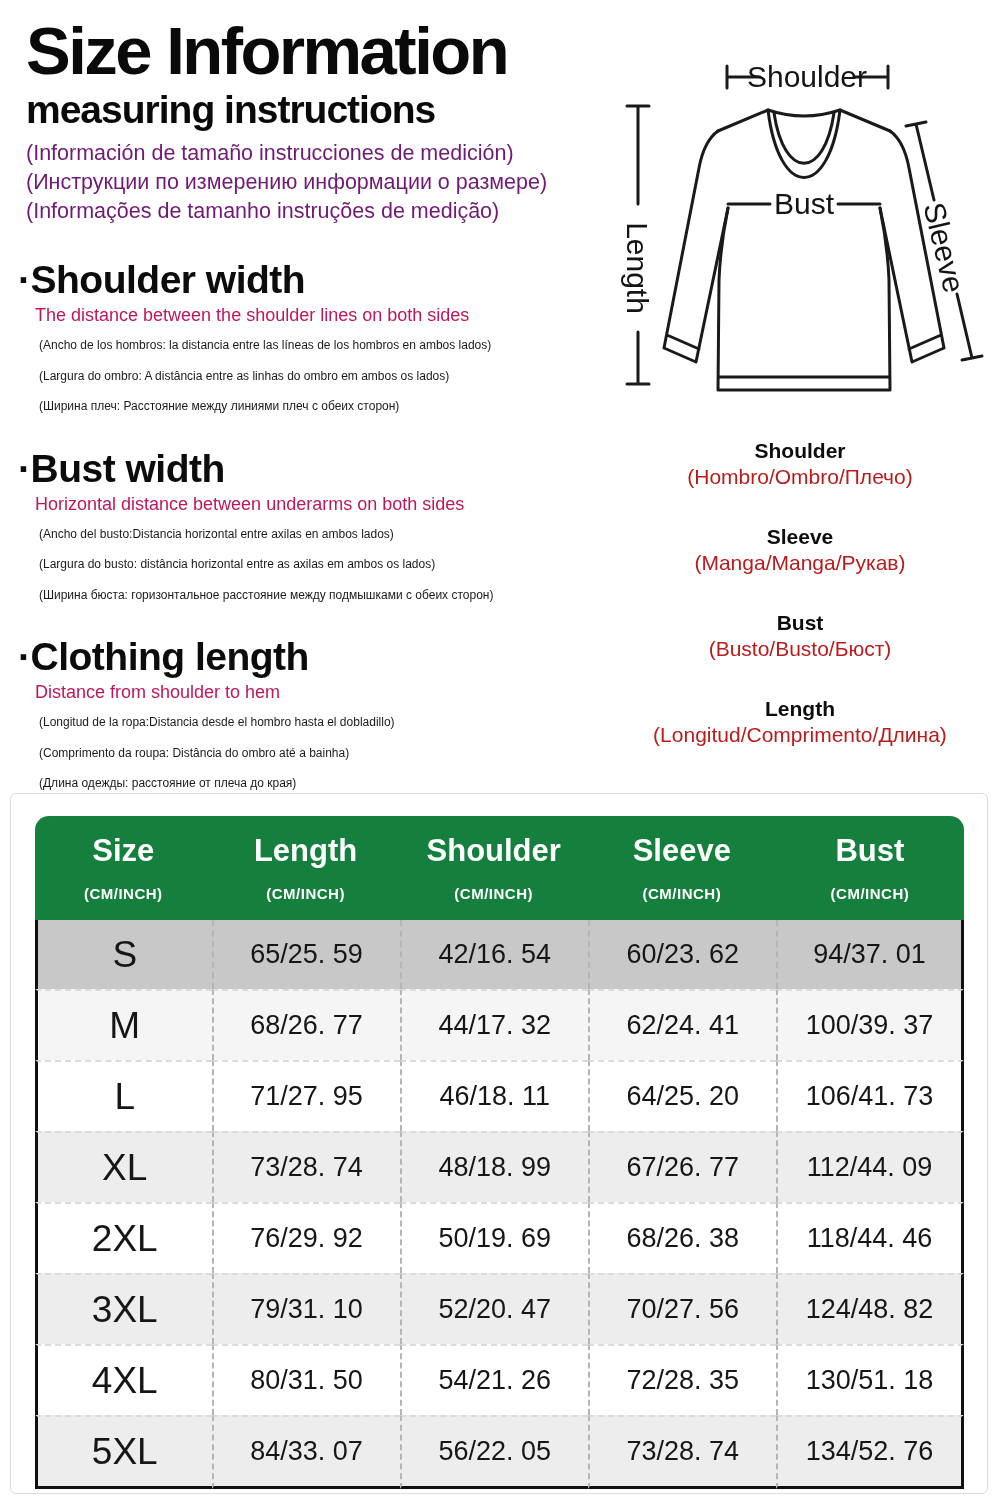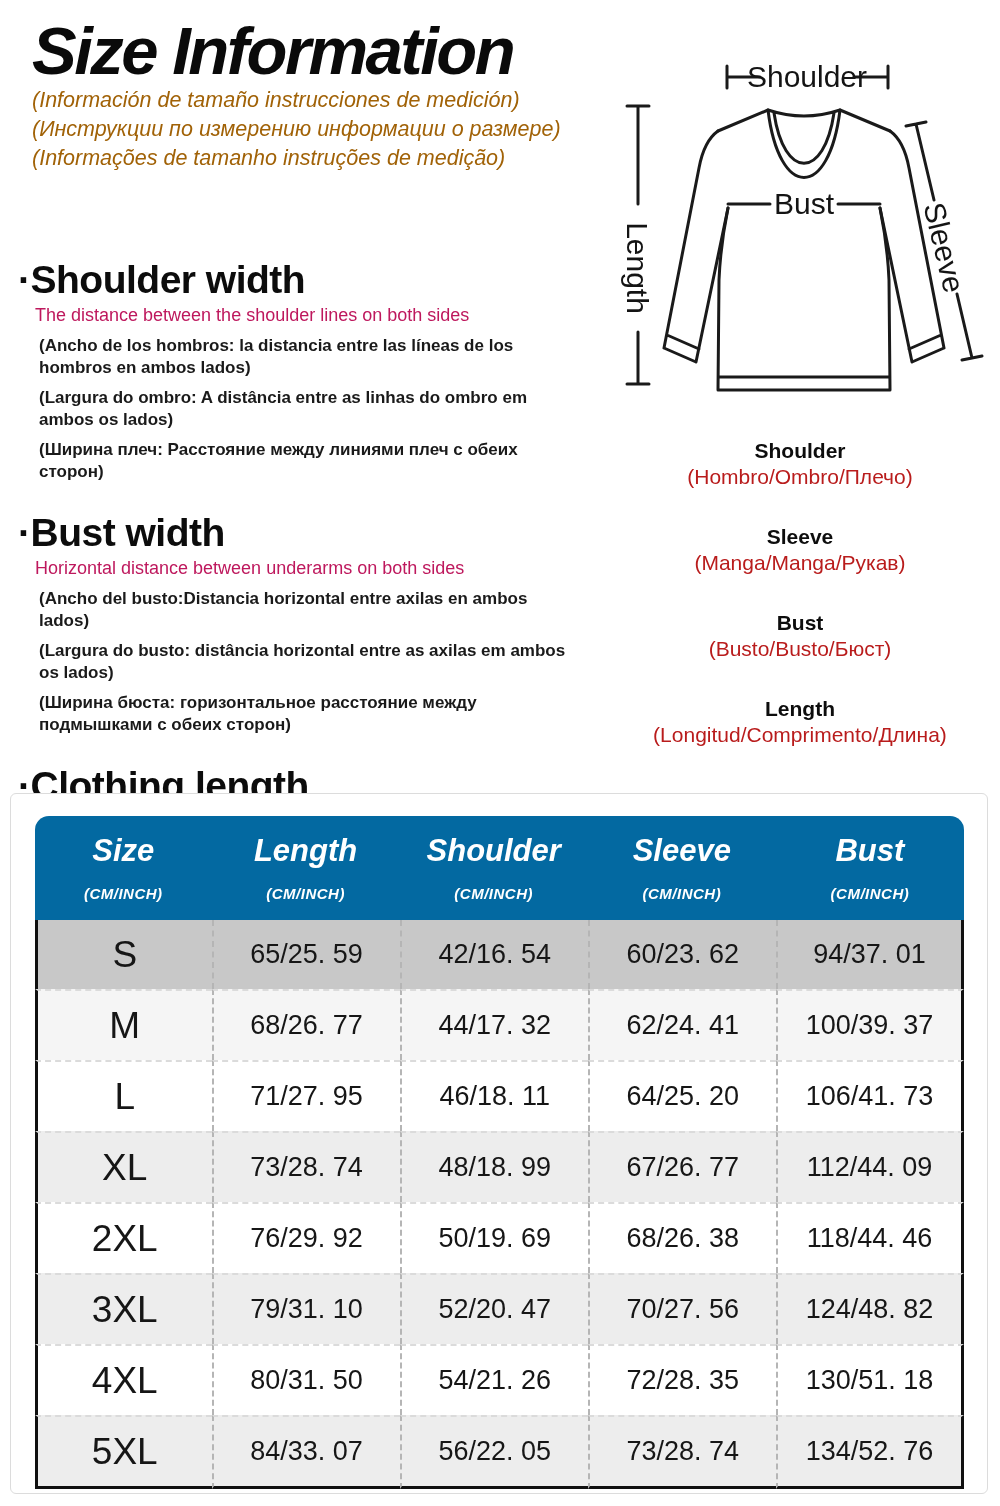--- a/index.html
+++ b/index.html
@@ -10,7 +10,7 @@
   }
 
   
-  .intro { position: absolute; left: 32px; top: 16px; width: 600px; font-style: italic; }
+  .intro { position: absolute; left: 26px; top: 16px; width: 600px; }
   .page-title {
     margin: 0; font-size: 67px; font-weight: 700; letter-spacing: -2.5px;
     line-height: 1.04; color: #0a0a0a;

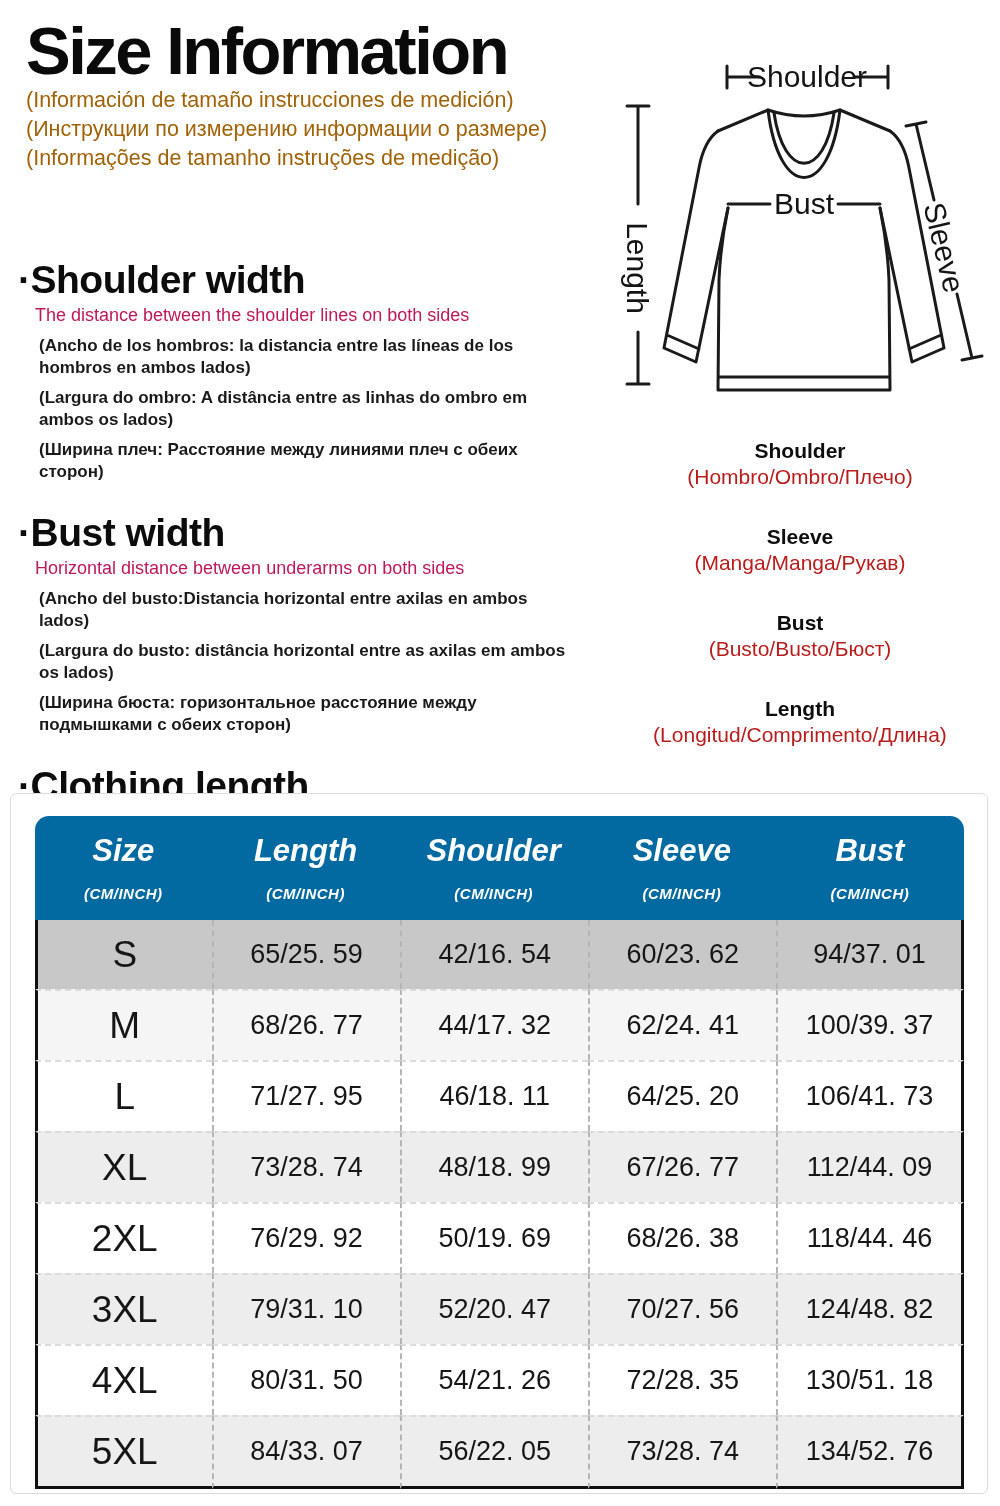--- a/index.html
+++ b/index.html
@@ -72,6 +72,7 @@
 
 <header class="intro">
   <h1 class="page-title">Size Information</h1>
+  <div class="page-subtitle">measuring instructions</div>
   <p class="intro-trans">(Información de tamaño instrucciones de medición)</p>
   <p class="intro-trans">(Инструкции по измерению информации о размере)</p>
   <p class="intro-trans">(Informações de tamanho instruções de medição)</p>

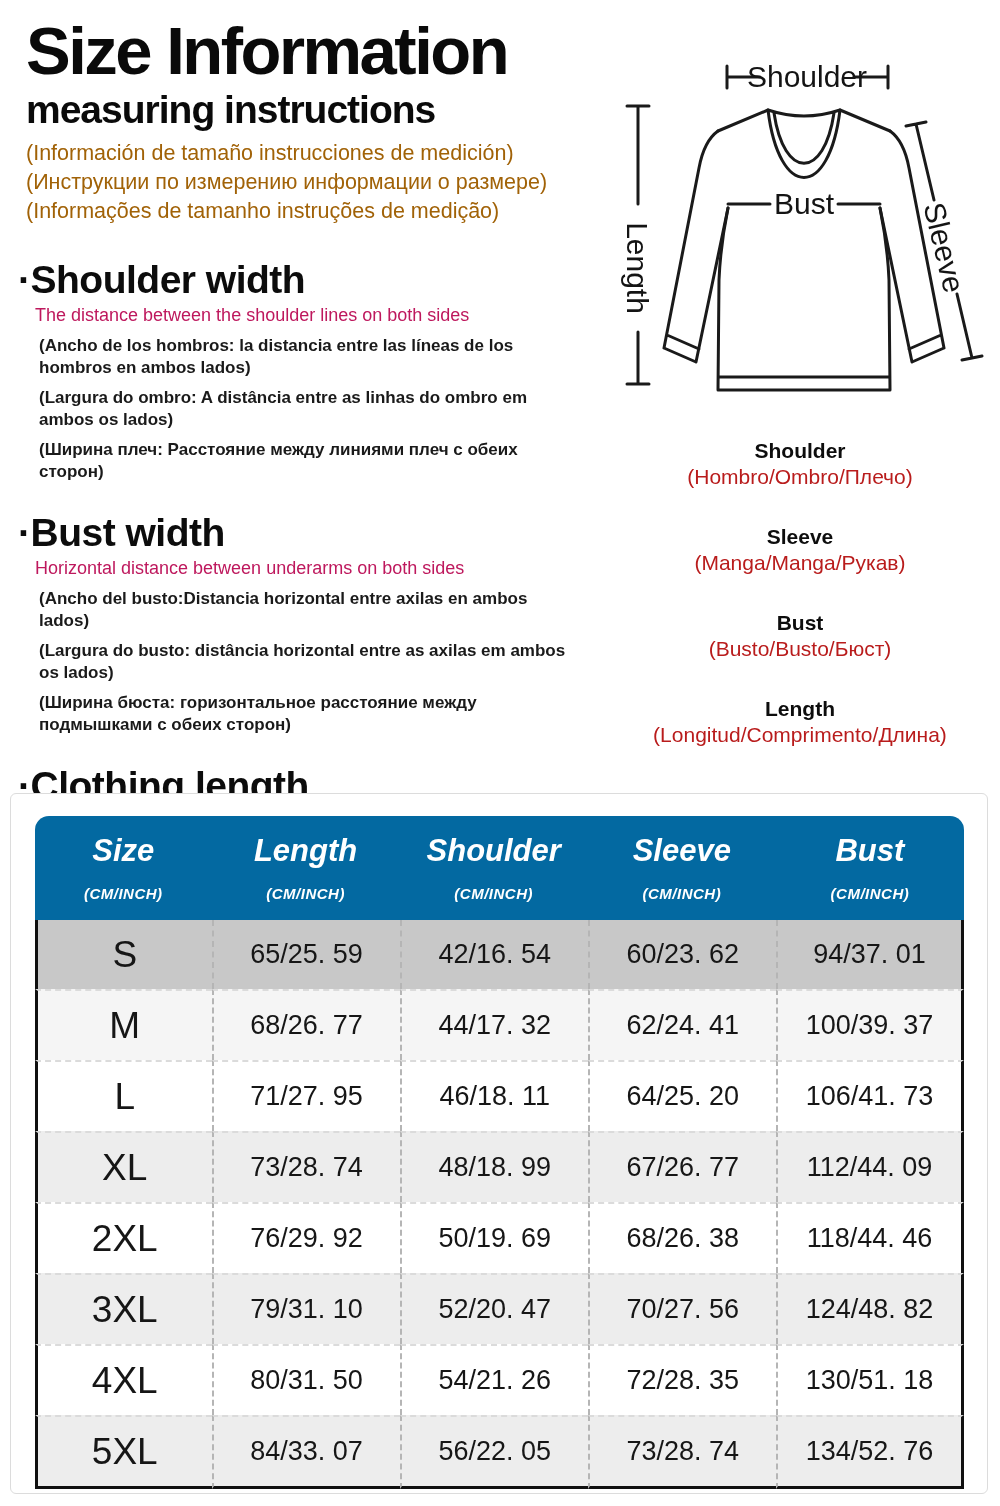--- a/index.html
+++ b/index.html
@@ -19,7 +19,7 @@
     margin: 2px 0 7px 0; font-size: 39px; font-weight: 700; letter-spacing: -1px;
     color: #0a0a0a;
   }
-  .intro-trans { margin: 0; font-size: 21.5px; line-height: 29px; color: #a16207; }
+  .intro-trans { margin: 0; font-size: 21.5px; line-height: 29px; color: #701a75; }
 
   
   .sections { position: absolute; left: 18px; top: 258px; width: 600px; }

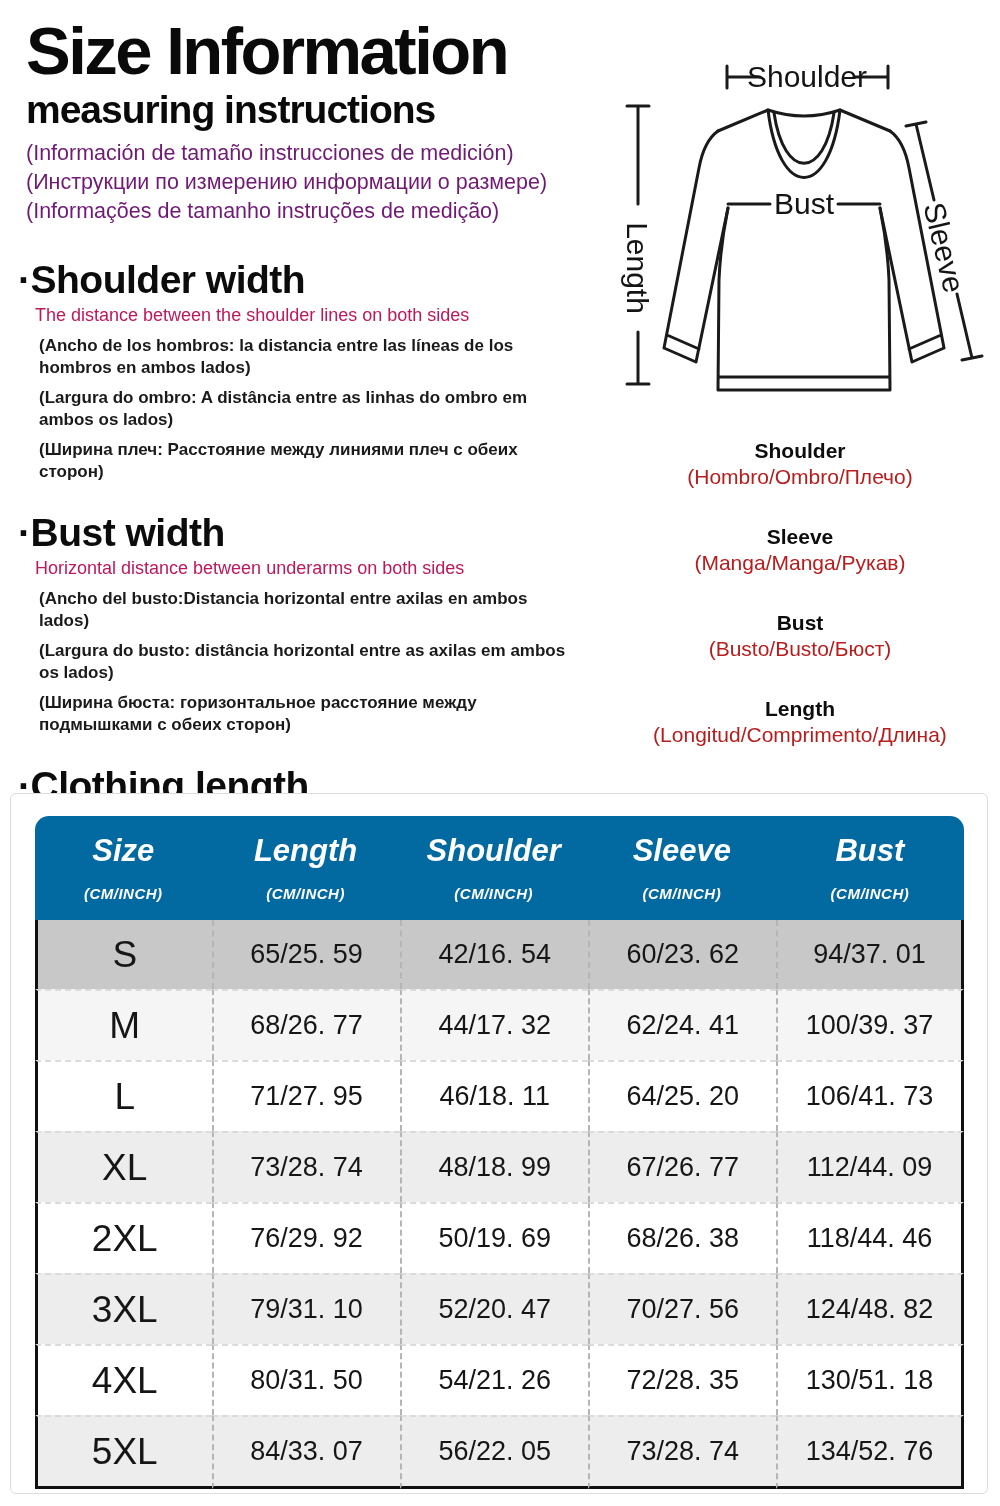--- a/index.html
+++ b/index.html
@@ -26,7 +26,7 @@
   .m-section { margin-bottom: 29px; }
   .m-title { margin: 0; font-size: 39px; font-weight: 700; color: #0c0c0c; letter-spacing: -0.5px; }
   .m-desc { margin: 3px 0 2px 17px; font-size: 18px; color: #be185d; }
-  .m-small { margin: 9px 0 0 21px; font-size: 17px; line-height: 21.5px; max-width: 532px; color: #1a1a1a; font-weight: bold; }
+  .m-small { margin: 9px 0 0 21px; font-size: 12px; line-height: 21.5px; max-width: 532px; color: #1a1a1a; }
 
   
   .diagram { position: absolute; left: 600px; top: 28px; width: 400px; text-align: center; }

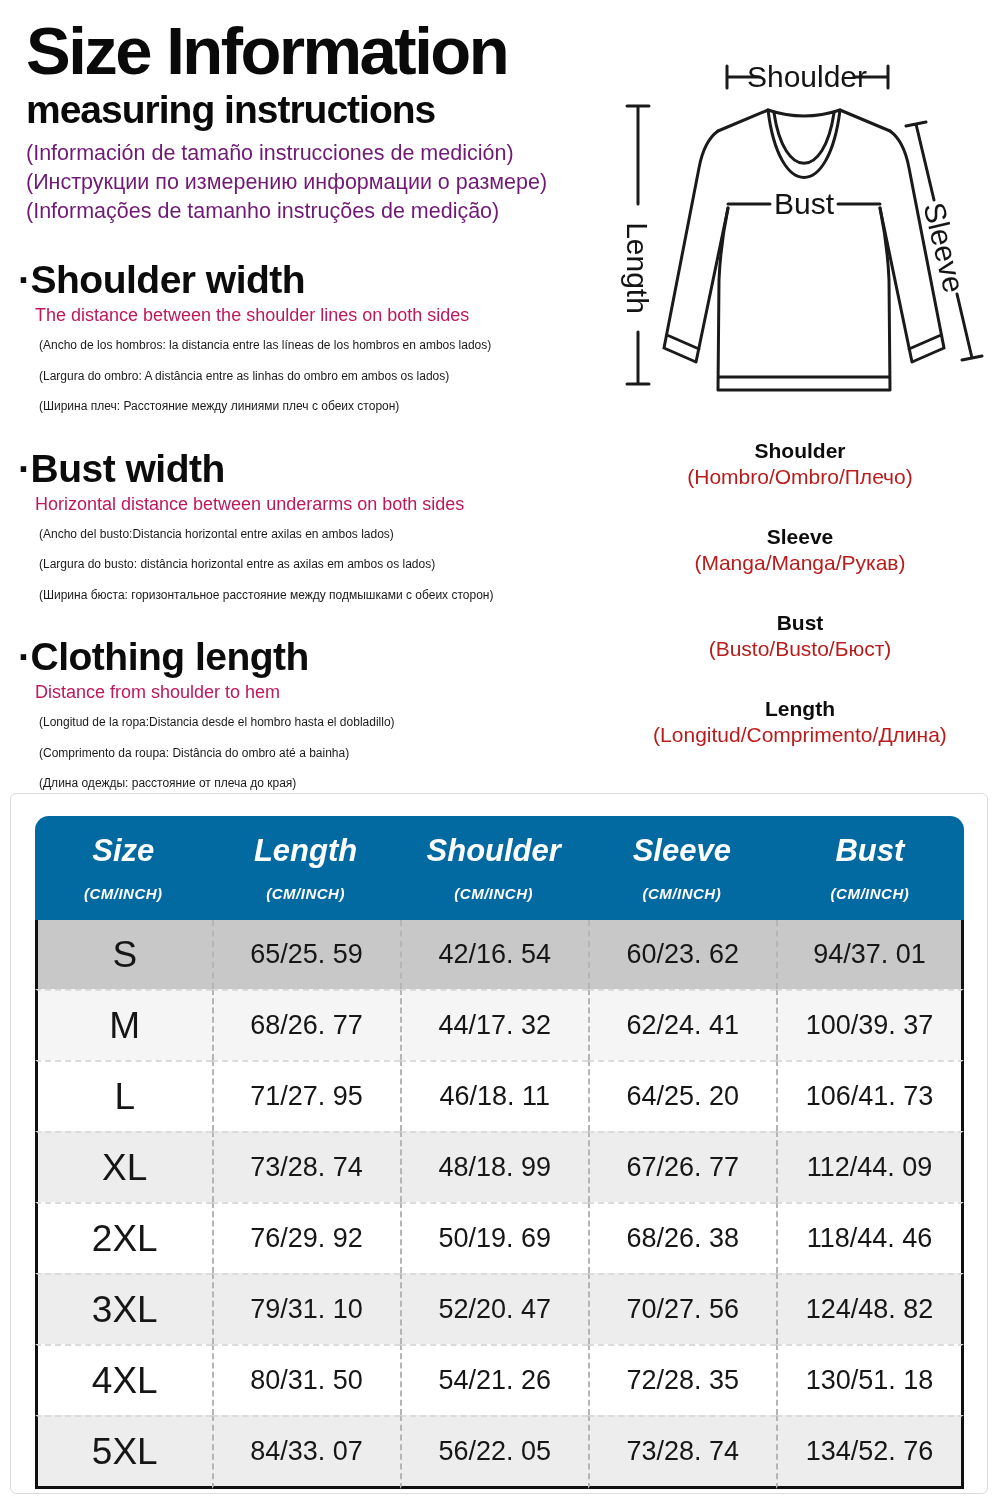--- a/index.html
+++ b/index.html
@@ -47,8 +47,8 @@
   }
   .size-table col.c-size { width: 19%; }
   .size-table thead th {
-    background: #0369a1; color: #ffffff; height: 104px; padding: 0;
-    vertical-align: middle; text-align: center; font-style: italic;
+    background: #15803d; color: #ffffff; height: 104px; padding: 0;
+    vertical-align: middle; text-align: center;
   }
   .size-table thead th:first-child { border-top-left-radius: 14px; }
   .size-table thead th:last-child  { border-top-right-radius: 14px; }

